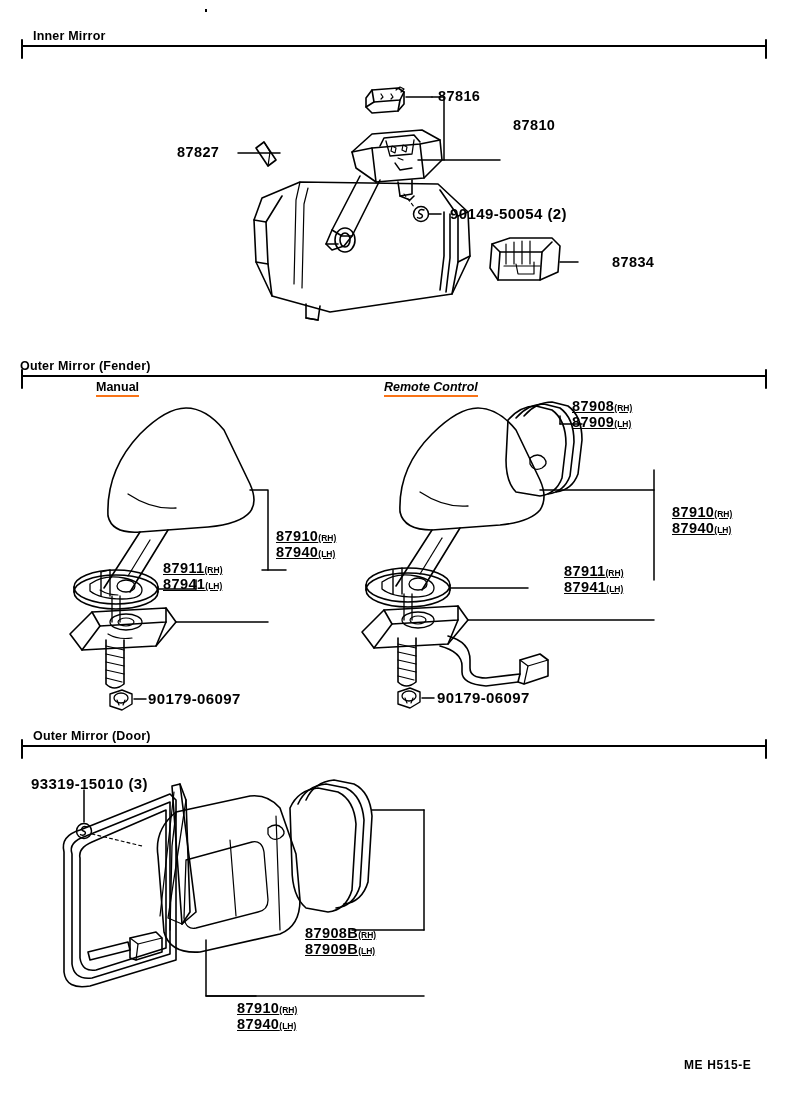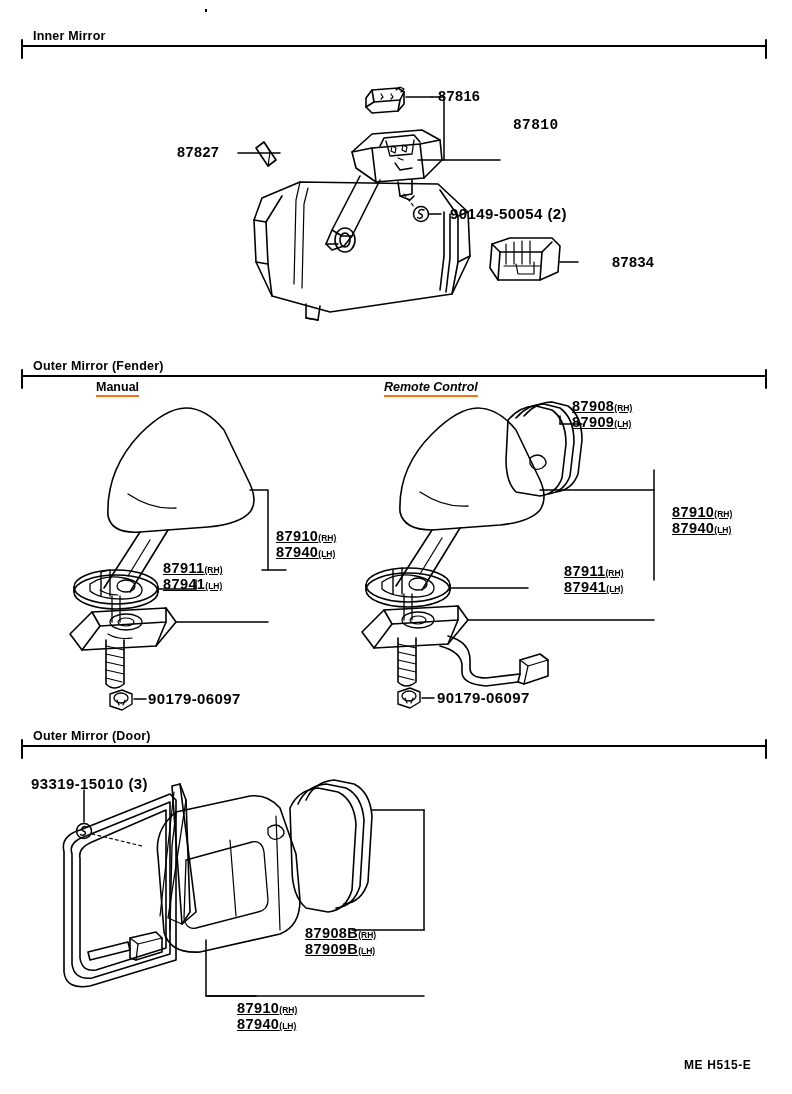--- a/index.html
+++ b/index.html
@@ -332,7 +332,7 @@
   <div class="pn" style="left:438px;top:89px;">
     <span>87816</span>
   </div>
-  <div class="pn" style="left:513px;top:118px;font-family:Liberation Mono, monospace;">
+  <div class="pn" style="left:513px;top:118px;">
     <span>87810</span>
   </div>
   <div class="pn" style="left:177px;top:145px;">

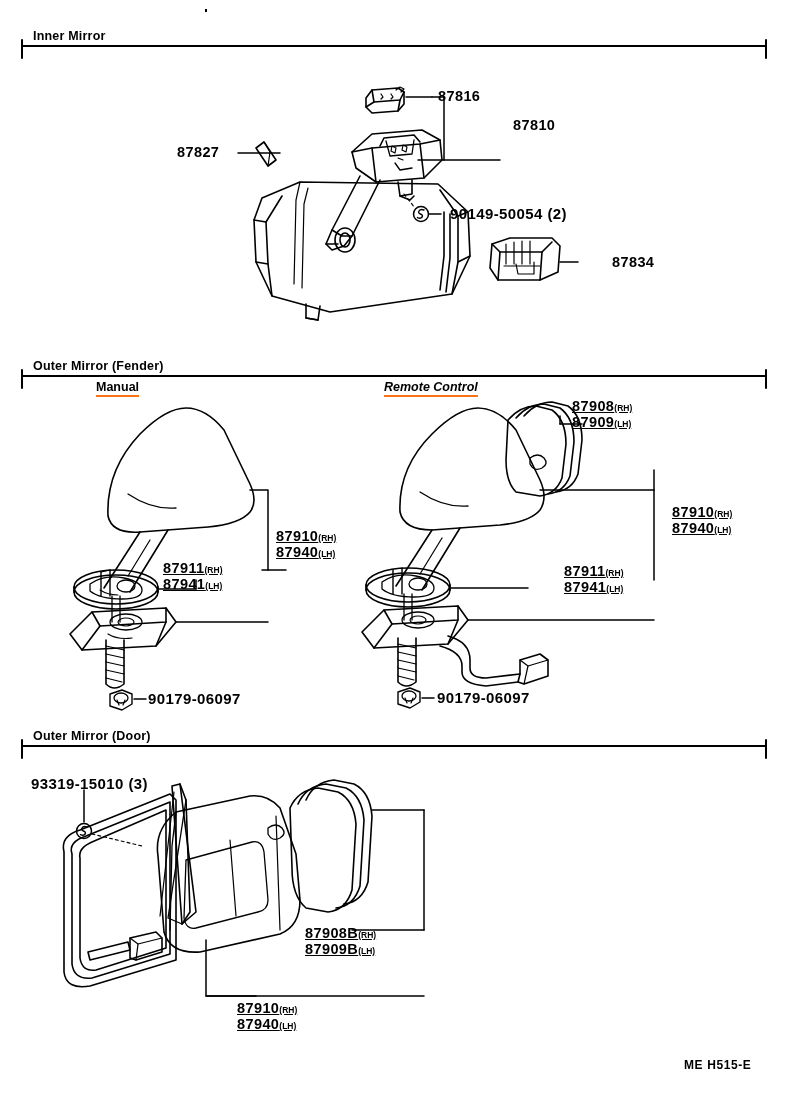--- a/index.html
+++ b/index.html
@@ -323,7 +323,7 @@
   </svg>
 
   <div class="sec-title" style="left:33px;top:30px;">Inner Mirror</div>
-  <div class="sec-title" style="left:33px;top:360px;">Outer Mirror (Fender)</div>
+  <div class="sec-title" style="left:20px;top:360px;">Outer Mirror (Fender)</div>
   <div class="sec-title" style="left:33px;top:730px;">Outer Mirror (Door)</div>
 
   <div class="sub-title" style="left:96px;top:381px;">Manual</div>

